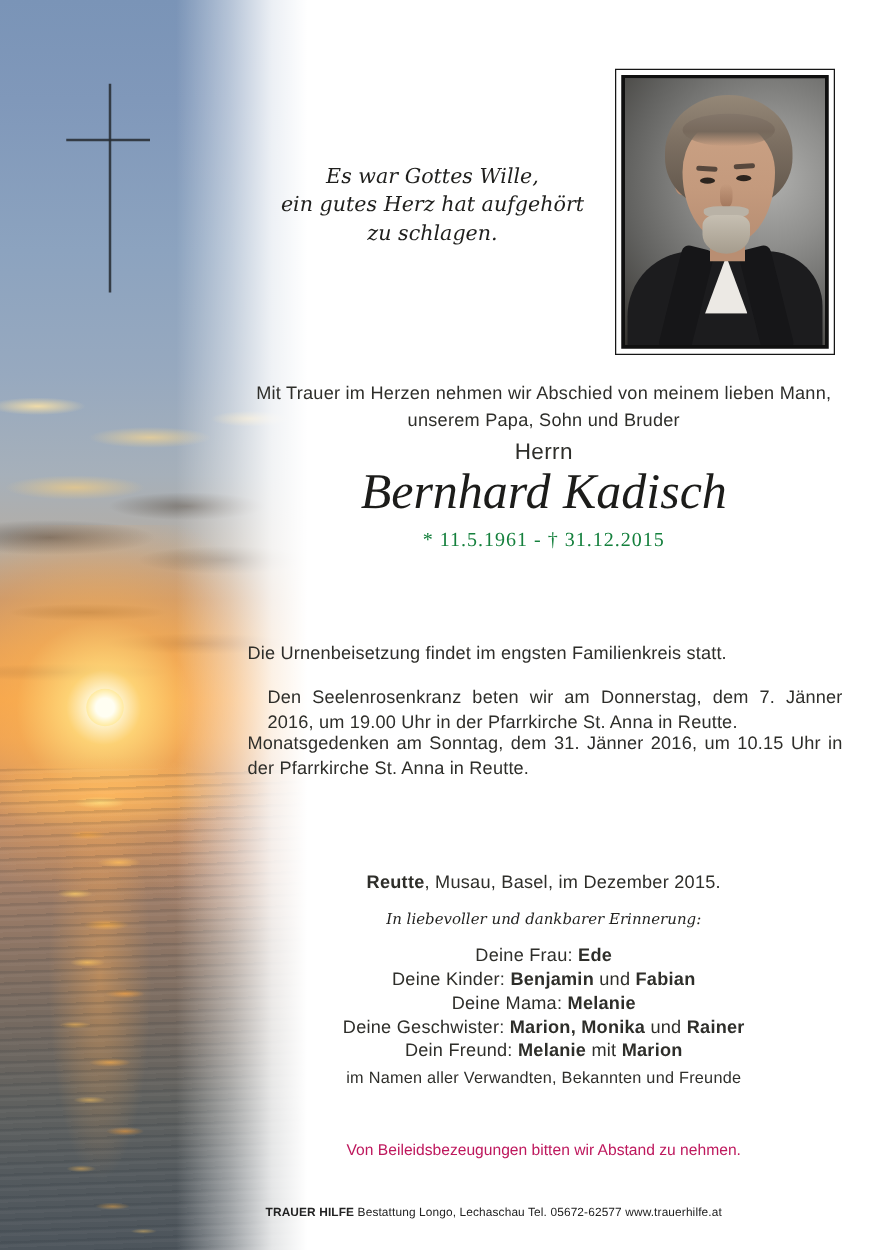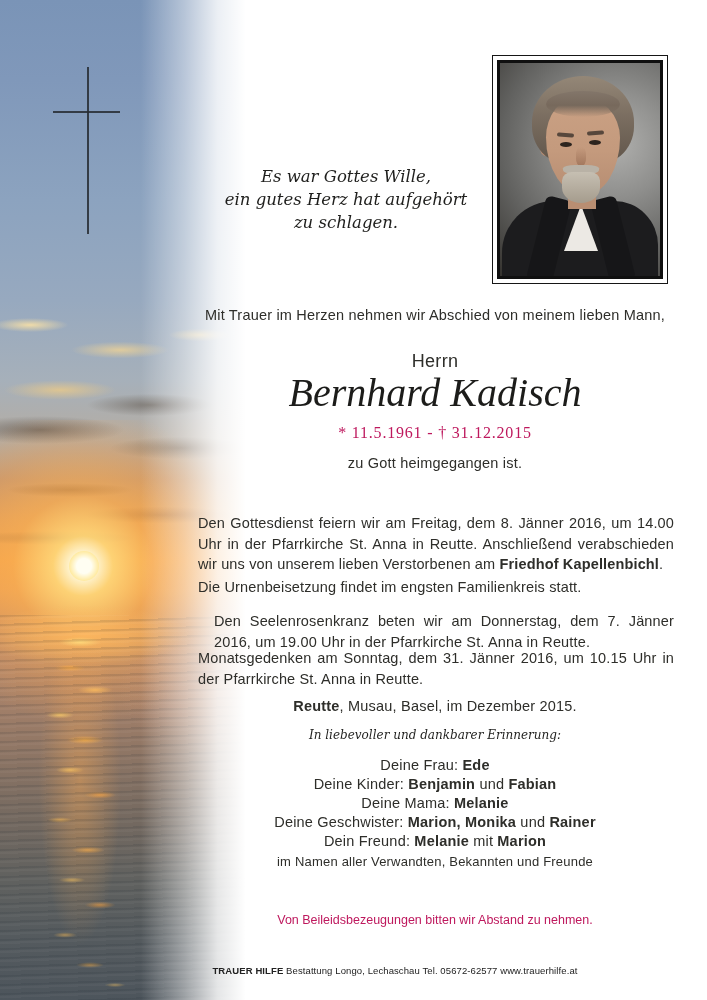--- a/index.html
+++ b/index.html
@@ -93,7 +93,7 @@
   .center{text-align:center;}
   .b{font-weight:700;}
   .script{font-family:"DejaVu Serif",serif;font-style:italic;color:#1f1f1d;}
-  .quote{left:216px;top:129px;width:260px;font-size:16.5px;line-height:23px;margin-top:36px;}
+  .quote{left:216px;top:129px;width:260px;font-size:16.5px;line-height:23px;}
   .intro{left:198px;top:305px;width:474px;font-size:14.5px;line-height:21.5px;letter-spacing:.2px;}
   .herrn{left:198px;top:351px;width:474px;font-size:18px;letter-spacing:.3px;}
   .name{left:158px;top:369px;width:554px;font-family:"Liberation Serif",serif;font-style:italic;

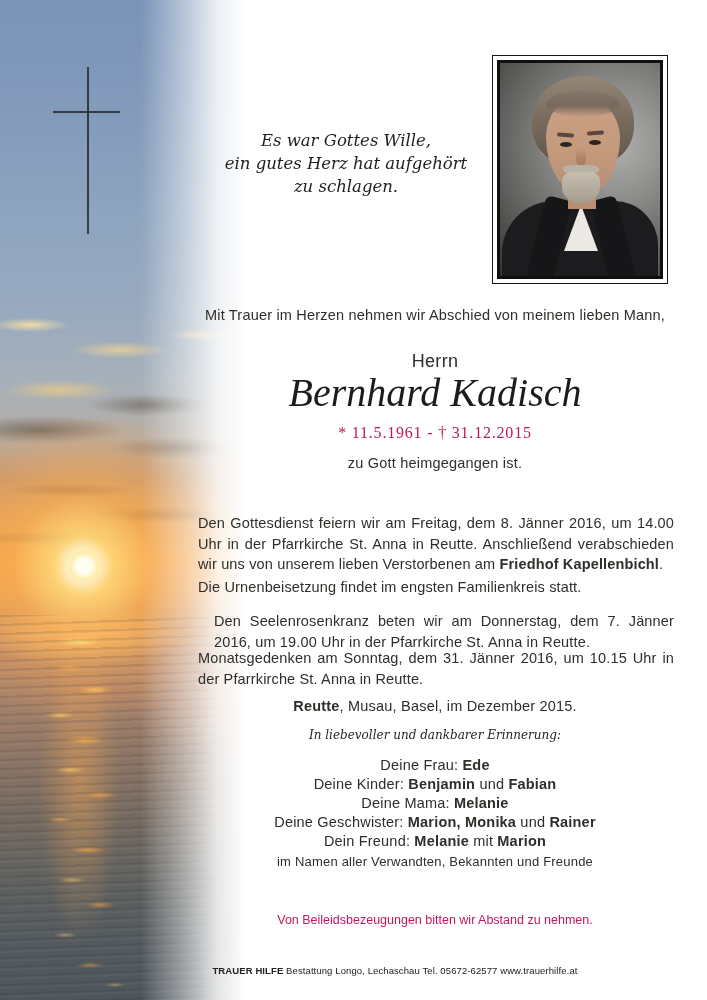--- a/index.html
+++ b/index.html
@@ -164,6 +164,7 @@
 
 <div class="tb intro center">
   <div>Mit Trauer im Herzen nehmen wir Abschied von meinem lieben Mann,</div>
+  <div>unserem Papa, Sohn und Bruder</div>
 </div>
 <div class="tb herrn center">Herrn</div>
 

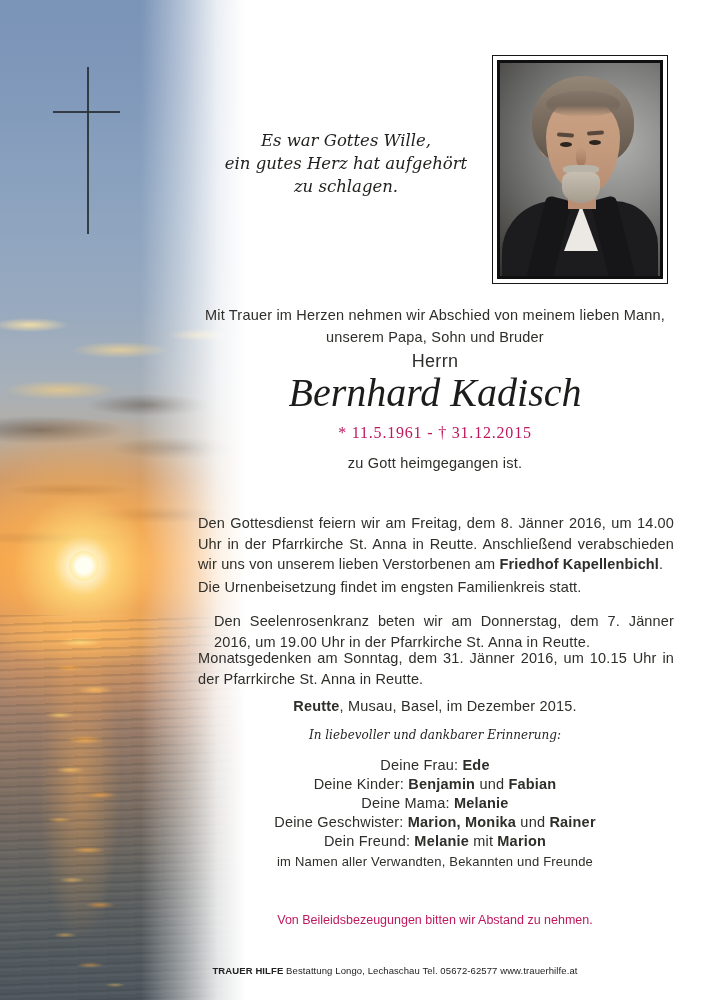--- a/index.html
+++ b/index.html
@@ -99,7 +99,7 @@
   .name{left:158px;top:369px;width:554px;font-family:"Liberation Serif",serif;font-style:italic;
         font-size:40px;color:#1c1c1a;}
   .dates{left:198px;top:424px;width:474px;font-family:"Liberation Serif",serif;font-size:16px;
-        letter-spacing:.8px;color:#be185d;}
+        letter-spacing:.8px;color:#15803d;}
   .passing{left:198px;top:453px;width:474px;font-size:14.5px;line-height:21.5px;letter-spacing:.2px;}
   .paras{left:198px;top:513px;width:476px;font-size:14.5px;letter-spacing:.15px;}
   .paras p{margin:0;text-align:justify;line-height:20.5px;}

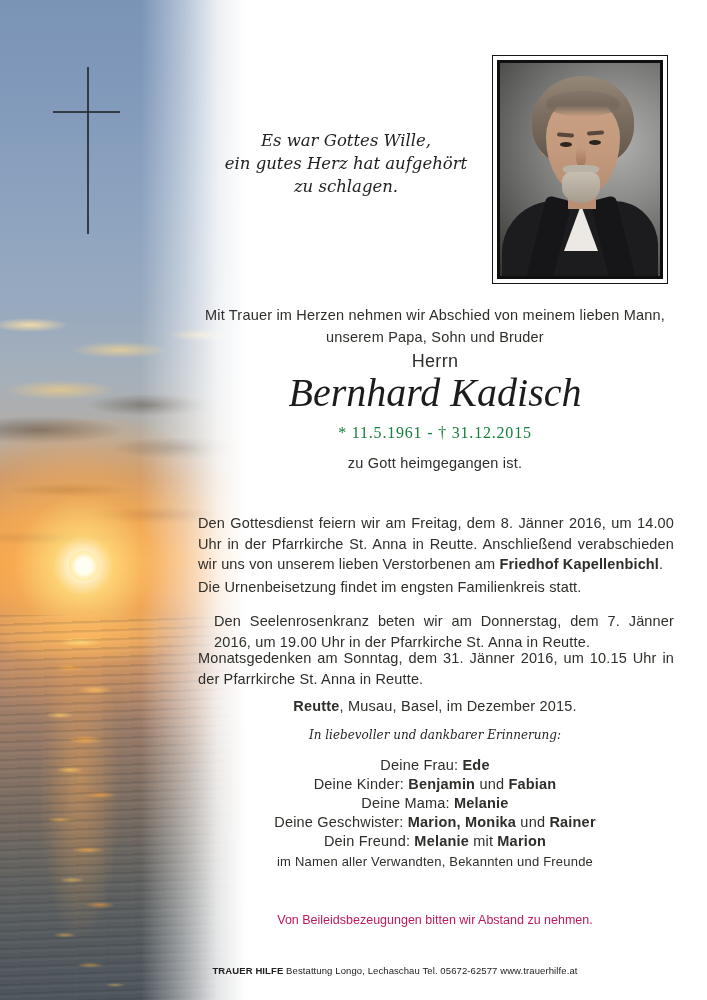--- a/index.html
+++ b/index.html
@@ -172,7 +172,6 @@
 <div class="tb dates center">* 11.5.1961 - † 31.12.2015</div>
 
 <div class="tb passing center">
-  <div>zu Gott heimgegangen ist.</div>
 </div>
 
 <div class="tb paras">

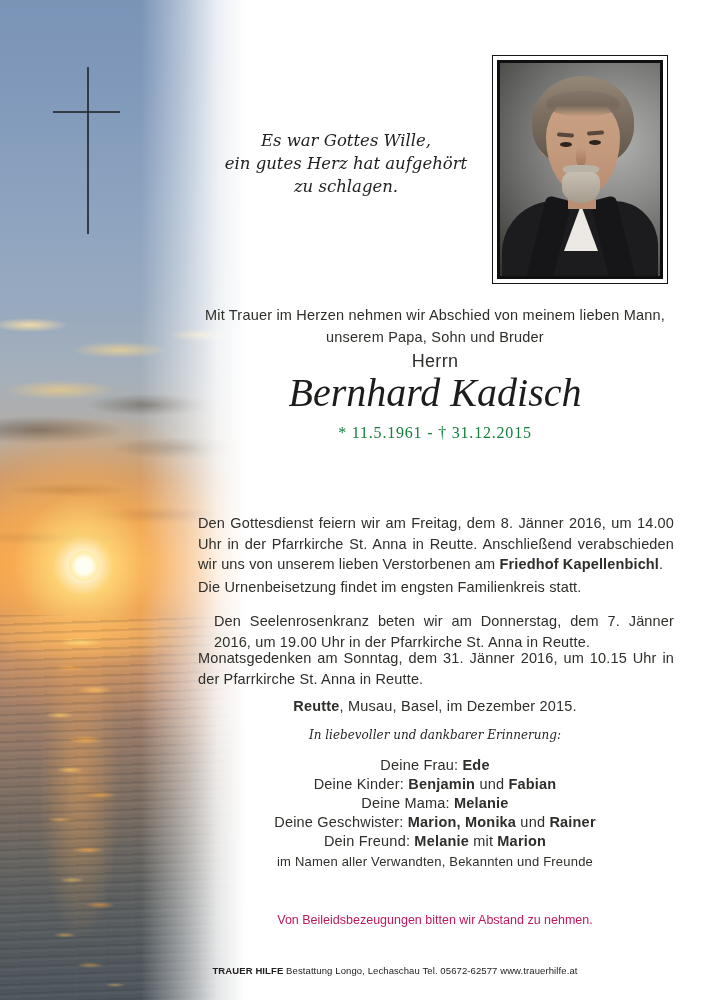--- a/index.html
+++ b/index.html
@@ -175,7 +175,6 @@
 </div>
 
 <div class="tb paras">
-  <p class="p1"><span>Den Gottesdienst feiern wir am Freitag, dem 8. Jänner 2016, um 14.00 Uhr in der Pfarrkirche St. Anna in Reutte. Anschließend verabschieden wir uns von unserem lieben Verstorbenen am </span><span class="b">Friedhof Kapellenbichl</span><span>.</span></p>
   <p class="p2">Die Urnenbeisetzung findet im engsten Familienkreis statt.</p>
   <p class="p3">Den Seelenrosenkranz beten wir am Donnerstag, dem 7. Jänner 2016, um 19.00 Uhr in der Pfarrkirche St. Anna in Reutte.</p>
   <p class="p4">Monatsgedenken am Sonntag, dem 31. Jänner 2016, um 10.15 Uhr in der Pfarrkirche St. Anna in Reutte.</p>

